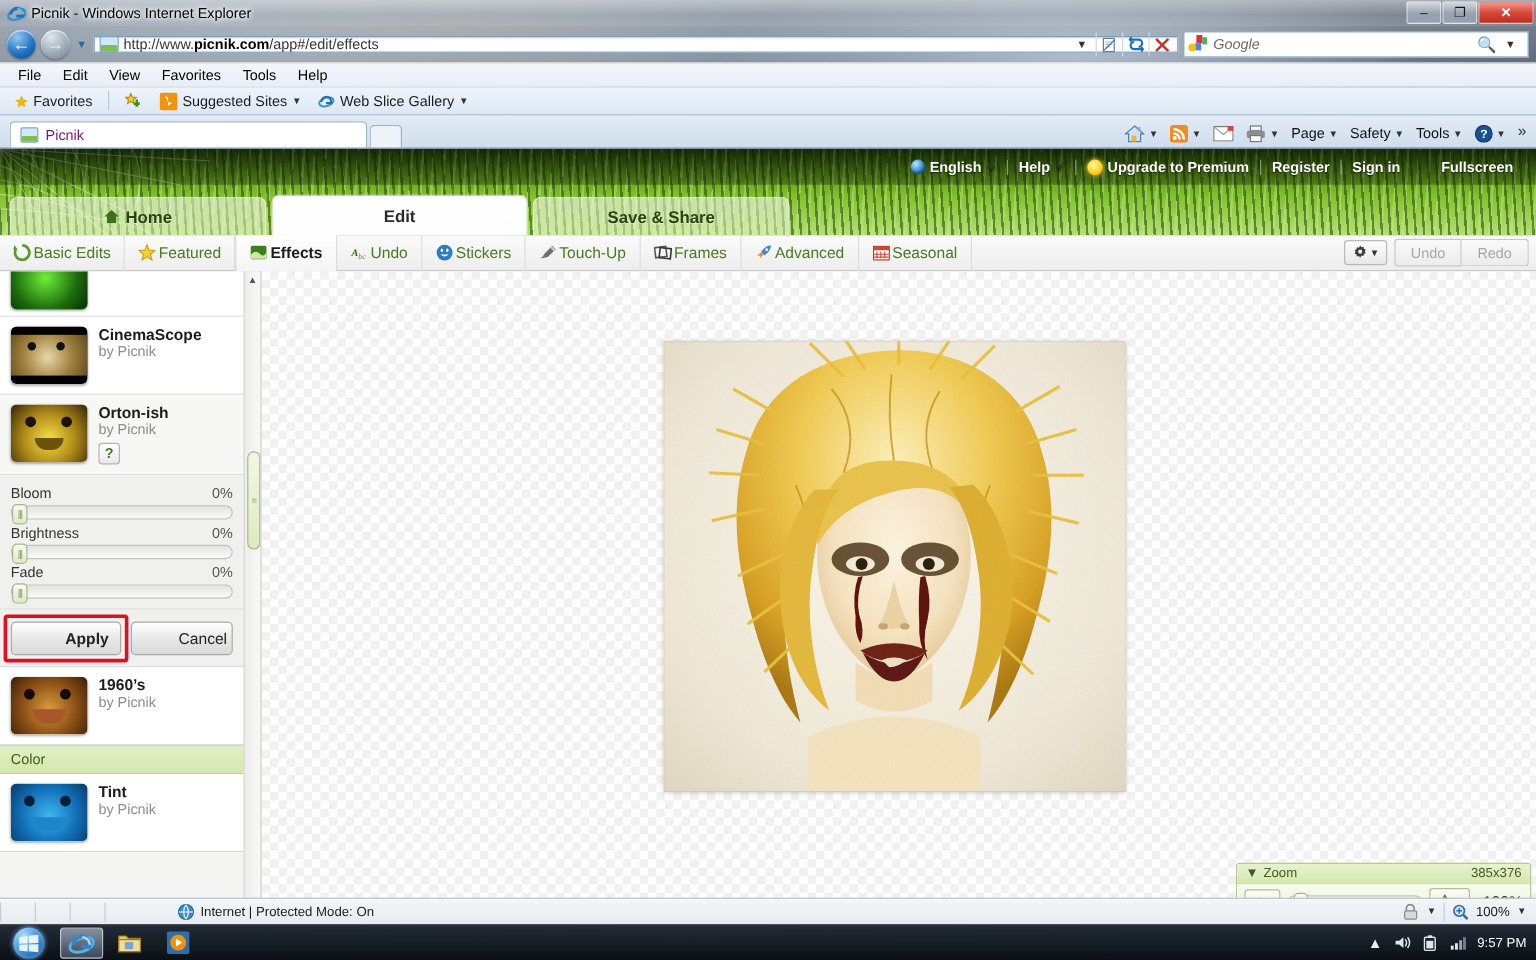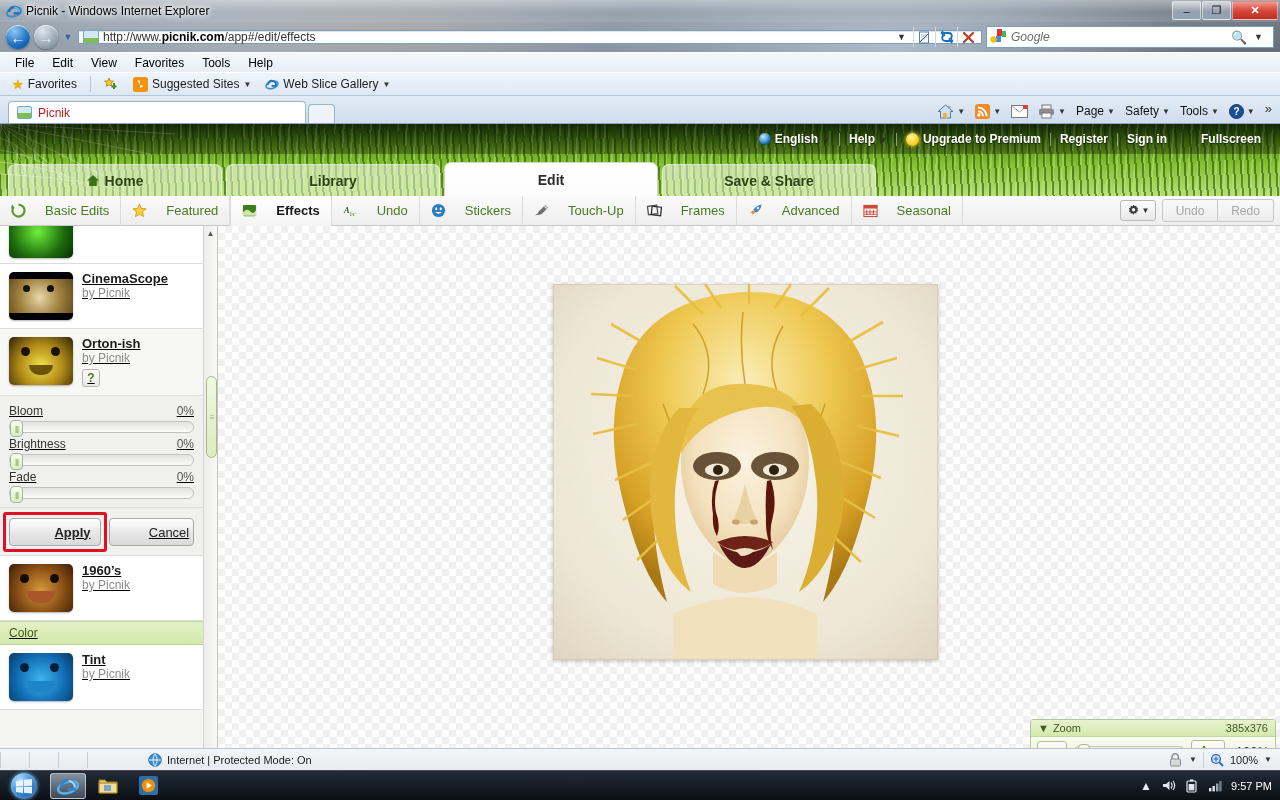--- a/index.html
+++ b/index.html
@@ -136,7 +136,7 @@
     border:1px solid #9cb4cb; border-bottom:none;
     border-radius:4px 4px 0 0;
     display:flex; align-items:center; gap:6px; padding:0 8px;
-    font-size:12px; color:#b91c1c;
+    font-size:12px; color:#701a75;
   }
   .tab-favicon{ width:15px;height:13px;border-radius:2px;
     background:linear-gradient(180deg,#cfe9f8 0 55%, #7fbf4f 55% 100%); border:1px solid #7aa6c6;}

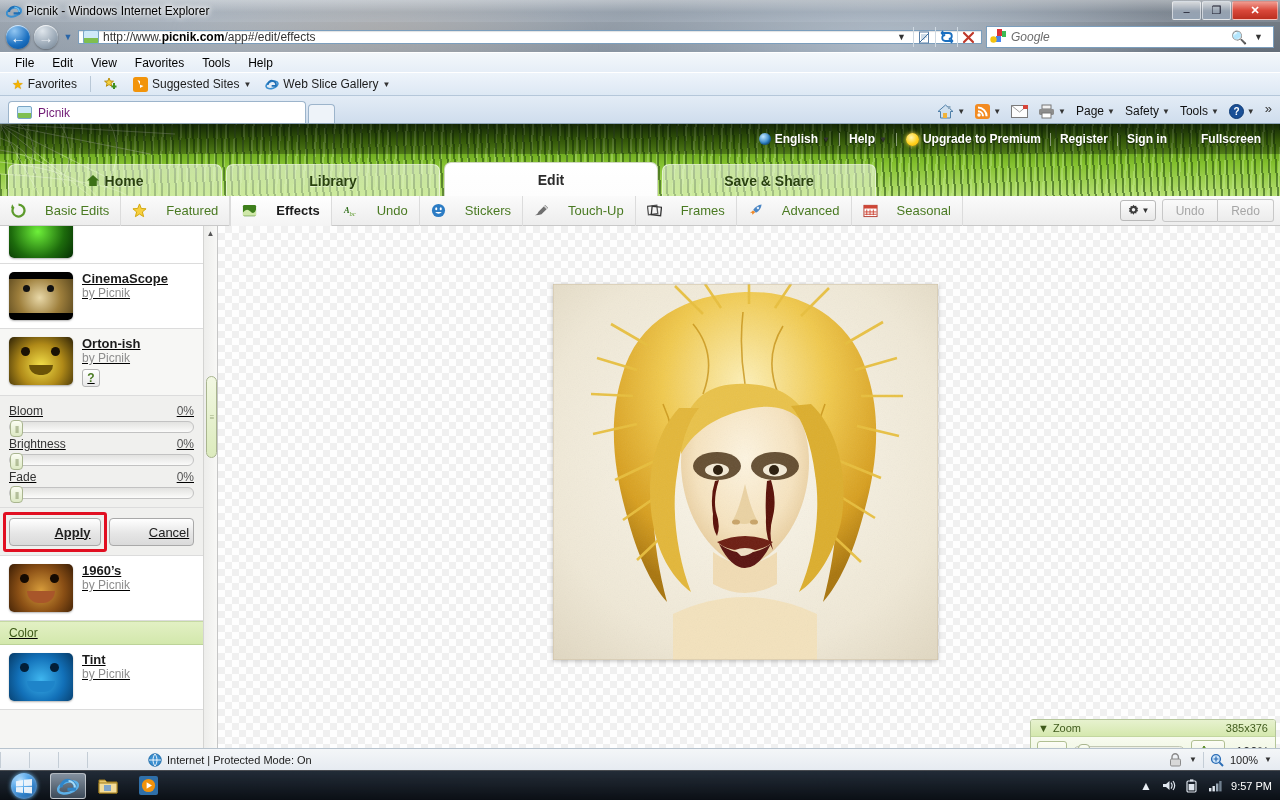--- a/index.html
+++ b/index.html
@@ -620,9 +620,6 @@
               <path d="M6 0 L12 5.5 H9.8 V11 H2.2 V5.5 H0 Z" fill="#3d7117"></path>
             </svg>
             <span>Home</span>
-          </div>
-          <div class="ptab">
-            <span>Library</span>
           </div>
           <div class="ptab active">
             <span>Edit</span>

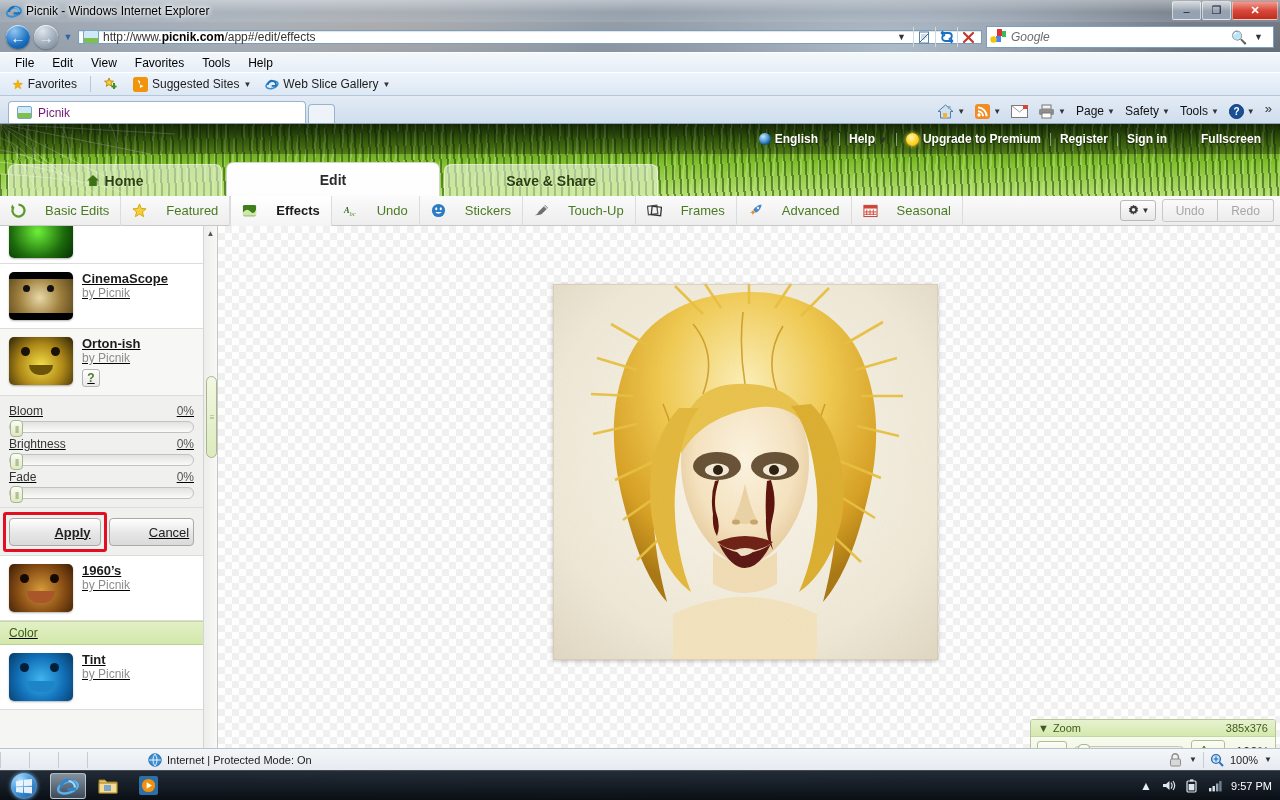--- a/index.html
+++ b/index.html
@@ -216,7 +216,7 @@
     display:flex; align-items:center; position:relative;
   }
   .snitem{
-    display:flex; align-items:center; gap:19px;
+    display:flex; align-items:center; gap:2px;
     height:30px; padding:0 11px; font-size:13px; color:#4a7a22;
     border-right:1px solid #dcdcdc; white-space:nowrap;
   }

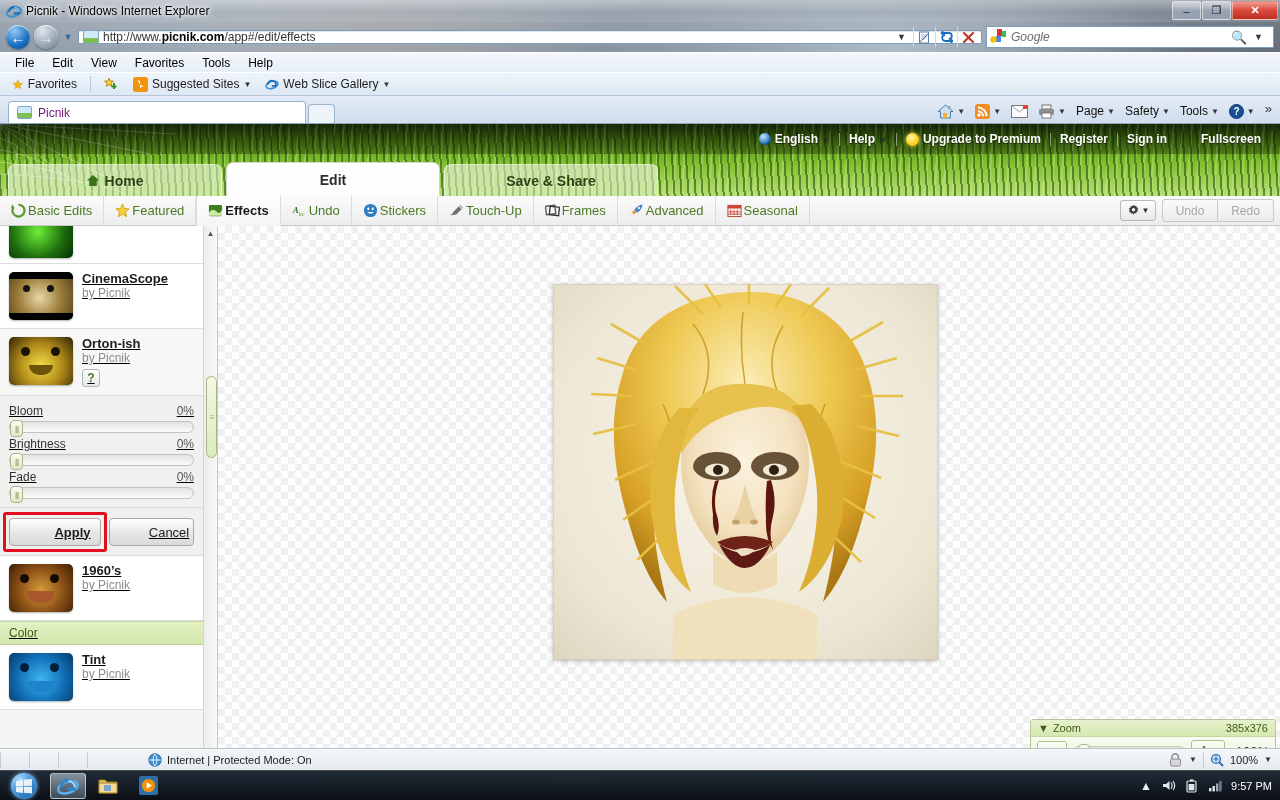--- a/index.html
+++ b/index.html
@@ -248,7 +248,7 @@
     border-right:1px solid #c6c6c6;
     overflow:hidden;
   }
-  .sb-scroll{ position:absolute; inset:0 14px 0 0;text-decoration:underline; }
+  .sb-scroll{ position:absolute; inset:0 14px 0 0; }
   .effect-row{
     display:flex; gap:9px; padding:8px 8px 8px 9px;
     border-bottom:1px solid #dcdcdc; background:#fff;

